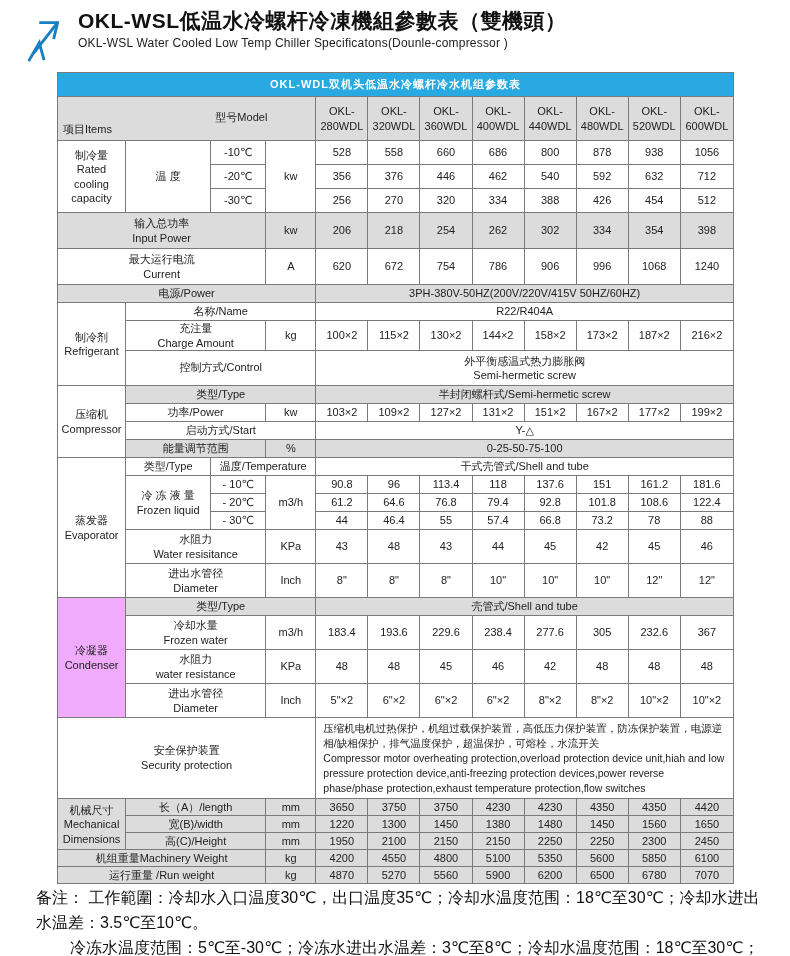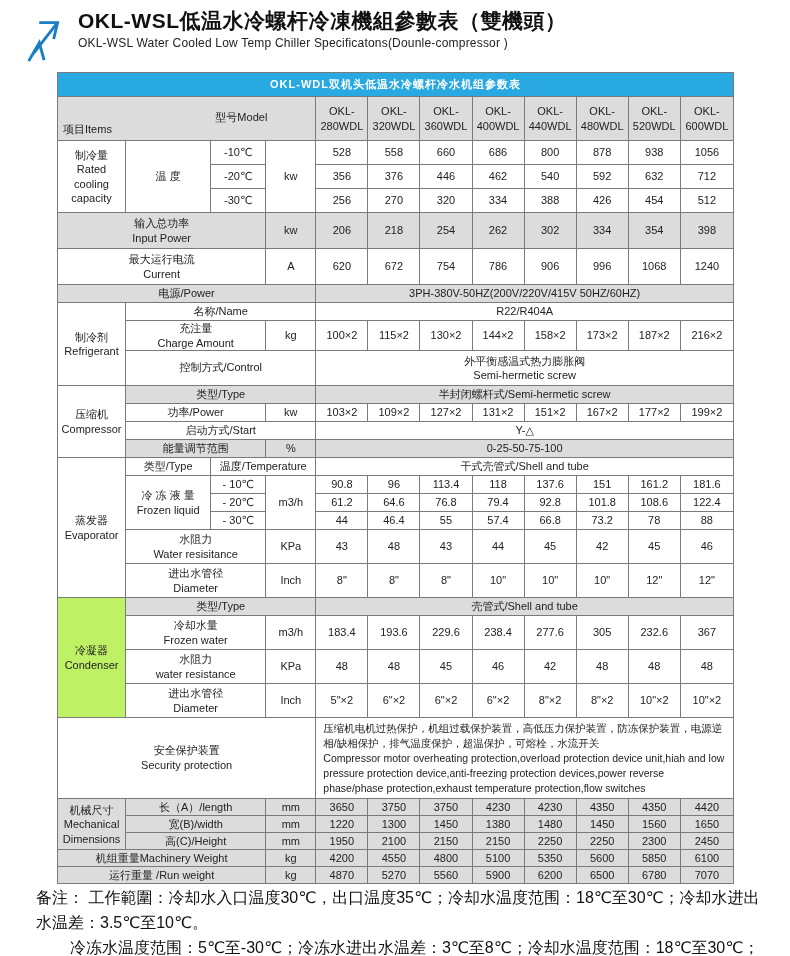--- a/index.html
+++ b/index.html
@@ -340,7 +340,7 @@
           </tr>
 
       <tr class="h18 gray">
-        <td rowspan="4" class="lbl2" style="background:#bef264">
+        <td rowspan="4" class="lbl2" style="background:#f0abfc">
           <div>冷凝器</div>
           <div>Condenser</div>
         </td>

